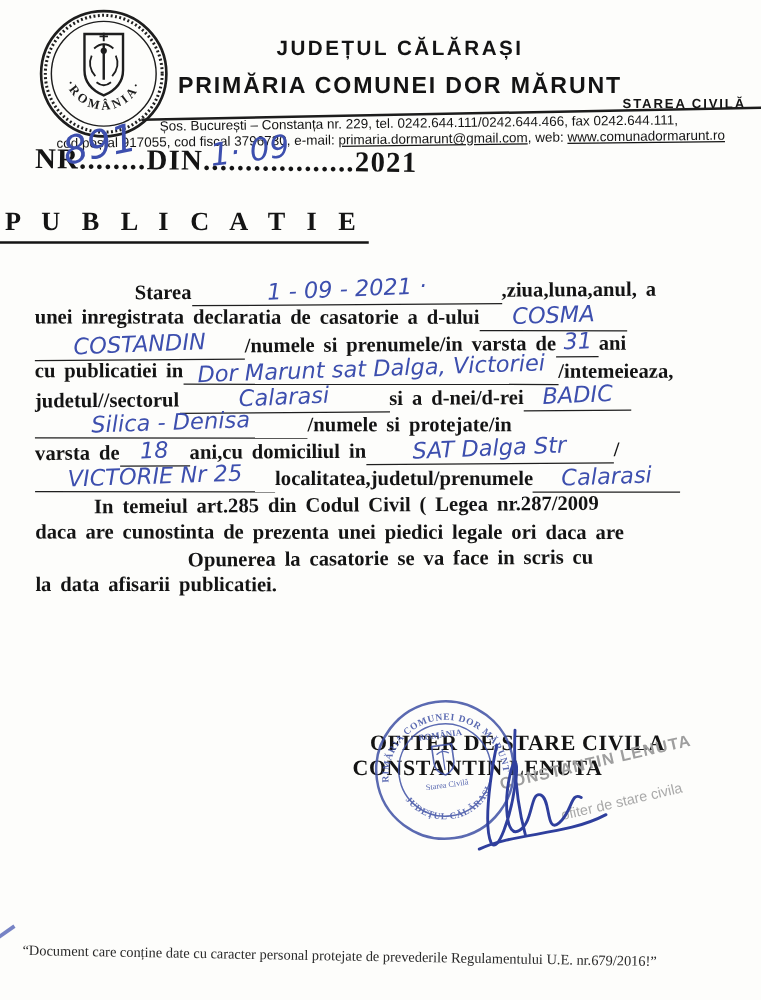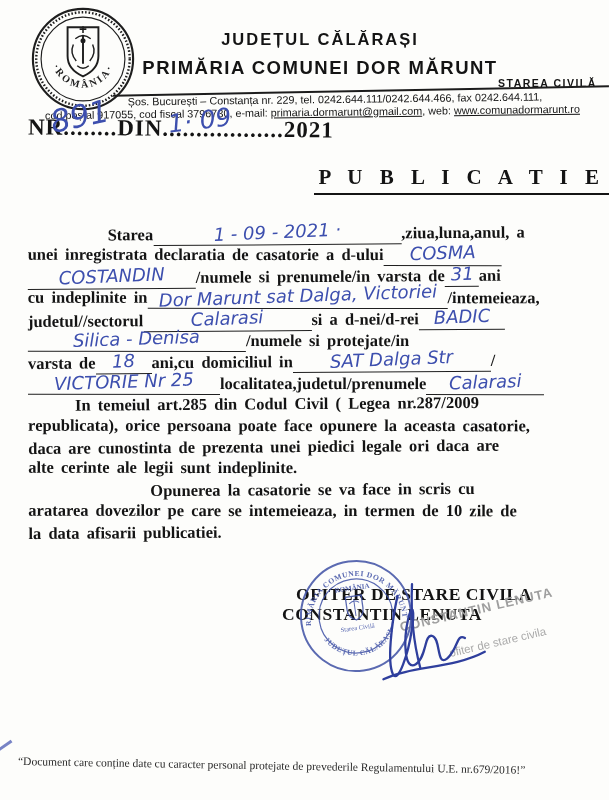--- a/index.html
+++ b/index.html
@@ -30,7 +30,7 @@
   .hw-number{position:absolute; left:50px; top:98px; font-size:31px; transform:rotate(-12deg); z-index:3;}
   .hw-date{position:absolute; left:168px; top:106px; font-size:25px; transform:rotate(-7deg); z-index:3;}
   
-  .title-wrap{position:absolute; left:0; top:165px; width:100%; text-align:right;}
+  .title-wrap{position:absolute; left:0; top:165px; width:100%; text-align:left;}
   .title{display:inline-block; font-weight:bold; font-size:21px; letter-spacing:6px;
     border-bottom:2.5px solid #141414; padding:0 4px 3px 4px;}
   

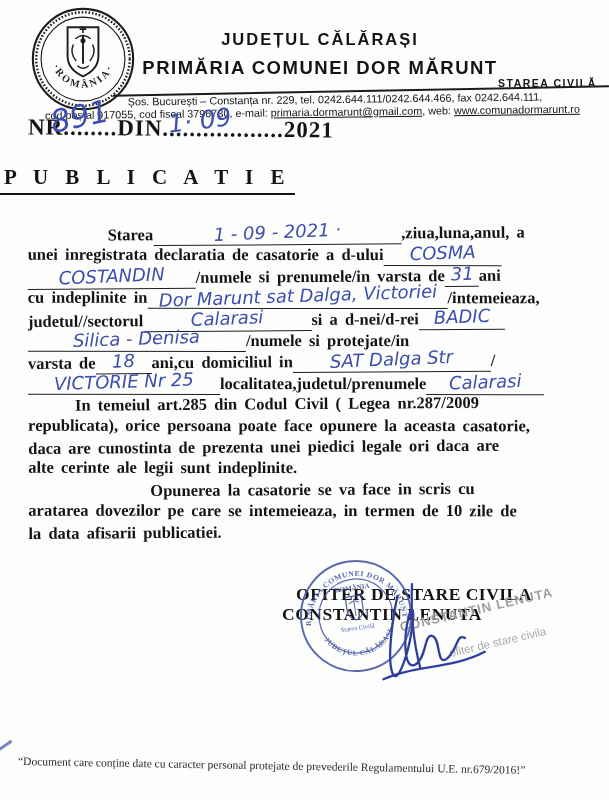--- a/index.html
+++ b/index.html
@@ -102,7 +102,7 @@
       <div class="bodyline" style="padding-left: 80px;"><span class="typed">Starea</span><span class="blank" style="min-width: 248px;"><span class="hw">1 - 09 - 2021 ·</span></span><span class="typed">,ziua,luna,anul, a</span></div>
       <div class="bodyline"><span class="typed">unei inregistrata declaratia de casatorie a d-ului</span><span class="blank" style="min-width: 118px;"><span class="hw">COSMA</span></span></div>
       <div class="bodyline"><span class="blank" style="min-width: 168px;"><span class="hw">COSTANDIN</span></span><span class="typed">/numele si prenumele/in varsta de</span><span class="blank" style="min-width: 34px;"><span class="hw">31</span></span><span class="typed">ani</span></div>
-      <div class="bodyline"><span class="typed">cu indeplinite in</span><span class="blank" style="min-width: 300px;"><span class="hw">Dor Marunt sat Dalga, Victoriei</span></span><span class="typed">/intemeieaza,</span></div>
+      <div class="bodyline"><span class="typed">cu publicatiei in</span><span class="blank" style="min-width: 300px;"><span class="hw">Dor Marunt sat Dalga, Victoriei</span></span><span class="typed">/intemeieaza,</span></div>
       <div class="bodyline"><span class="typed">judetul//sectorul</span><span class="blank" style="min-width: 168px;"><span class="hw">Calarasi</span></span><span class="typed">si a d-nei/d-rei</span><span class="blank" style="min-width: 86px;"><span class="hw">BADIC</span></span></div>
       <div class="bodyline"><span class="blank" style="min-width: 218px;"><span class="hw">Silica - Denisa</span></span><span class="typed">/numele si protejate/in</span></div>
       <div class="bodyline"><span class="typed">varsta de</span><span class="blank" style="min-width: 56px;"><span class="hw">18</span></span><span class="typed">ani,cu domiciliul in</span><span class="blank" style="min-width: 198px;"><span class="hw">SAT Dalga Str</span></span><span class="typed">/</span></div>

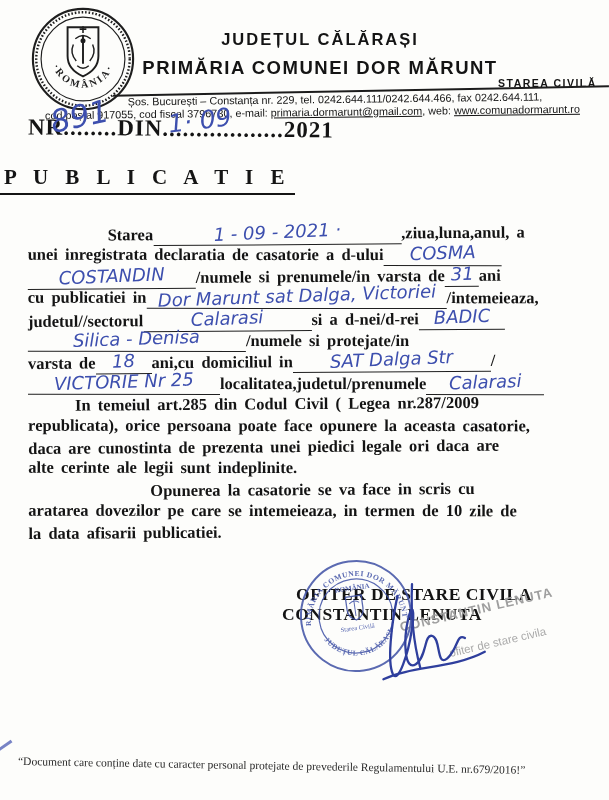--- a/index.html
+++ b/index.html
@@ -108,7 +108,6 @@
       <div class="bodyline"><span class="typed">varsta de</span><span class="blank" style="min-width: 56px;"><span class="hw">18</span></span><span class="typed">ani,cu domiciliul in</span><span class="blank" style="min-width: 198px;"><span class="hw">SAT Dalga Str</span></span><span class="typed">/</span></div>
       <div class="bodyline"><span class="blank" style="min-width: 192px;"><span class="hw">VICTORIE Nr 25</span></span><span class="typed">localitatea,judetul/prenumele</span><span class="blank" style="min-width: 118px;"><span class="hw">Calarasi</span></span></div>
       <div class="bodyline" style="padding-left: 47px;"><span class="typed">In temeiul art.285 din Codul Civil ( Legea nr.287/2009</span></div>
-      <div class="bodyline"><span class="typed">republicata), orice persoana poate face opunere la aceasta casatorie,</span></div>
       <div class="bodyline"><span class="typed">daca are cunostinta de prezenta unei piedici legale ori daca are</span></div>
       <div class="bodyline"><span class="typed">alte cerinte ale legii sunt indeplinite.</span></div>
       <div class="bodyline" style="padding-left: 122px;"><span class="typed">Opunerea la casatorie se va face in scris cu</span></div>

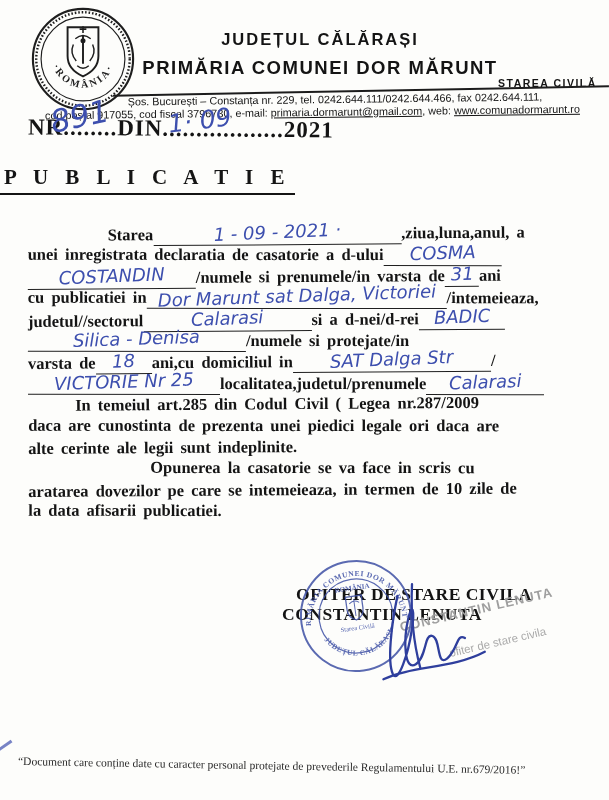--- a/index.html
+++ b/index.html
@@ -109,7 +109,6 @@
       <div class="bodyline"><span class="blank" style="min-width: 192px;"><span class="hw">VICTORIE Nr 25</span></span><span class="typed">localitatea,judetul/prenumele</span><span class="blank" style="min-width: 118px;"><span class="hw">Calarasi</span></span></div>
       <div class="bodyline" style="padding-left: 47px;"><span class="typed">In temeiul art.285 din Codul Civil ( Legea nr.287/2009</span></div>
       <div class="bodyline"><span class="typed">daca are cunostinta de prezenta unei piedici legale ori daca are</span></div>
-      <div class="bodyline"><span class="typed">alte cerinte ale legii sunt indeplinite.</span></div>
       <div class="bodyline" style="padding-left: 122px;"><span class="typed">Opunerea la casatorie se va face in scris cu</span></div>
       <div class="bodyline"><span class="typed">aratarea dovezilor pe care se intemeieaza, in termen de 10 zile de</span></div>
       <div class="bodyline"><span class="typed">la data afisarii publicatiei.</span></div>

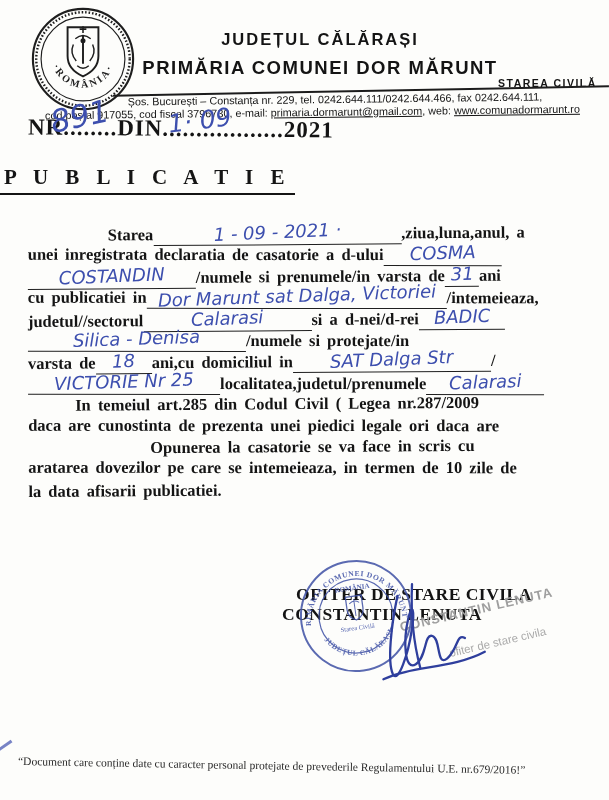--- a/index.html
+++ b/index.html
@@ -110,7 +110,6 @@
       <div class="bodyline" style="padding-left: 47px;"><span class="typed">In temeiul art.285 din Codul Civil ( Legea nr.287/2009</span></div>
       <div class="bodyline"><span class="typed">daca are cunostinta de prezenta unei piedici legale ori daca are</span></div>
       <div class="bodyline" style="padding-left: 122px;"><span class="typed">Opunerea la casatorie se va face in scris cu</span></div>
-      <div class="bodyline"><span class="typed">aratarea dovezilor pe care se intemeieaza, in termen de 10 zile de</span></div>
       <div class="bodyline"><span class="typed">la data afisarii publicatiei.</span></div>
     </div>
 

